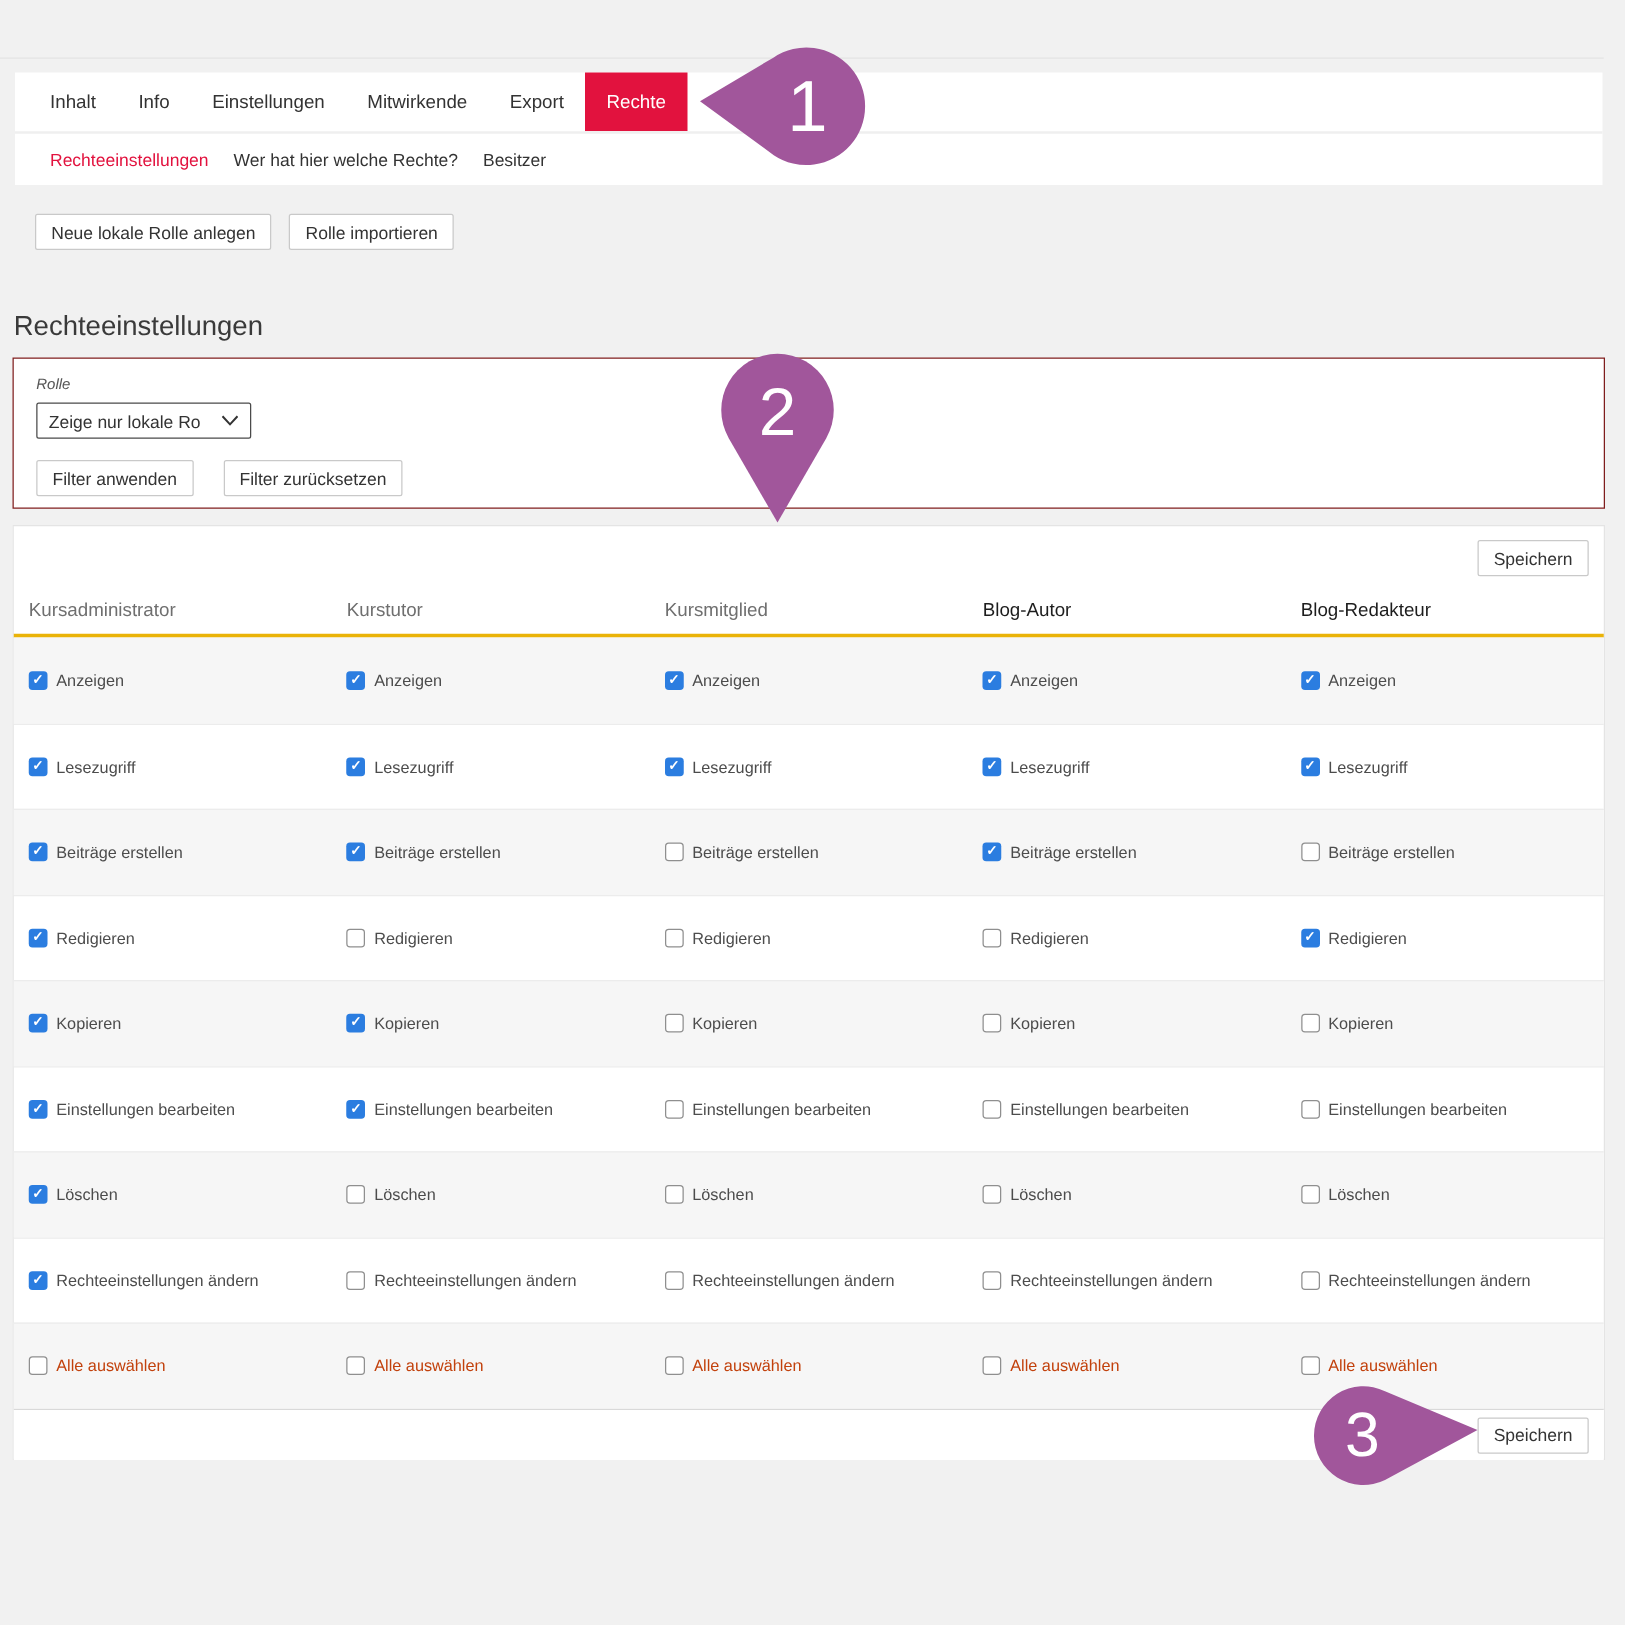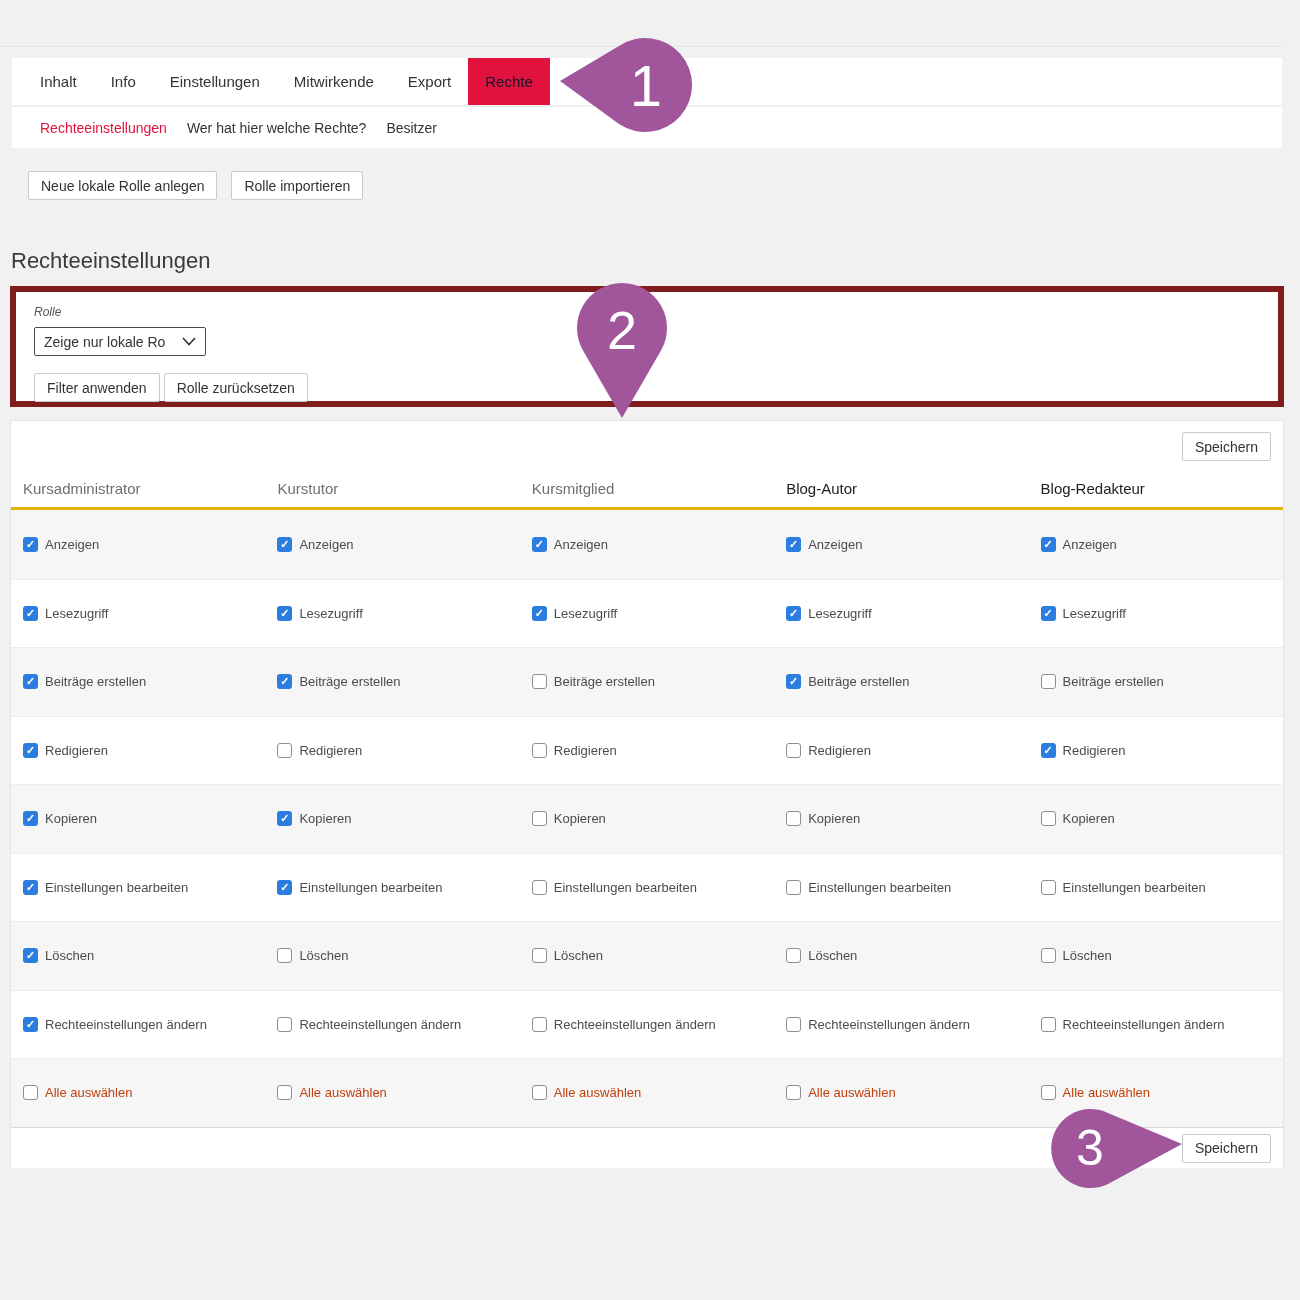--- a/index.html
+++ b/index.html
@@ -28,7 +28,7 @@
   .tab{
     display:flex;align-items:center;padding:0 17px;font-size:15px;color:#333;cursor:pointer;
   }
-  .tab.active{background:var(--red);color:#0f172a;}
+  .tab.active{background:var(--red);color:#ffffff;}
 
   
   .subnav{

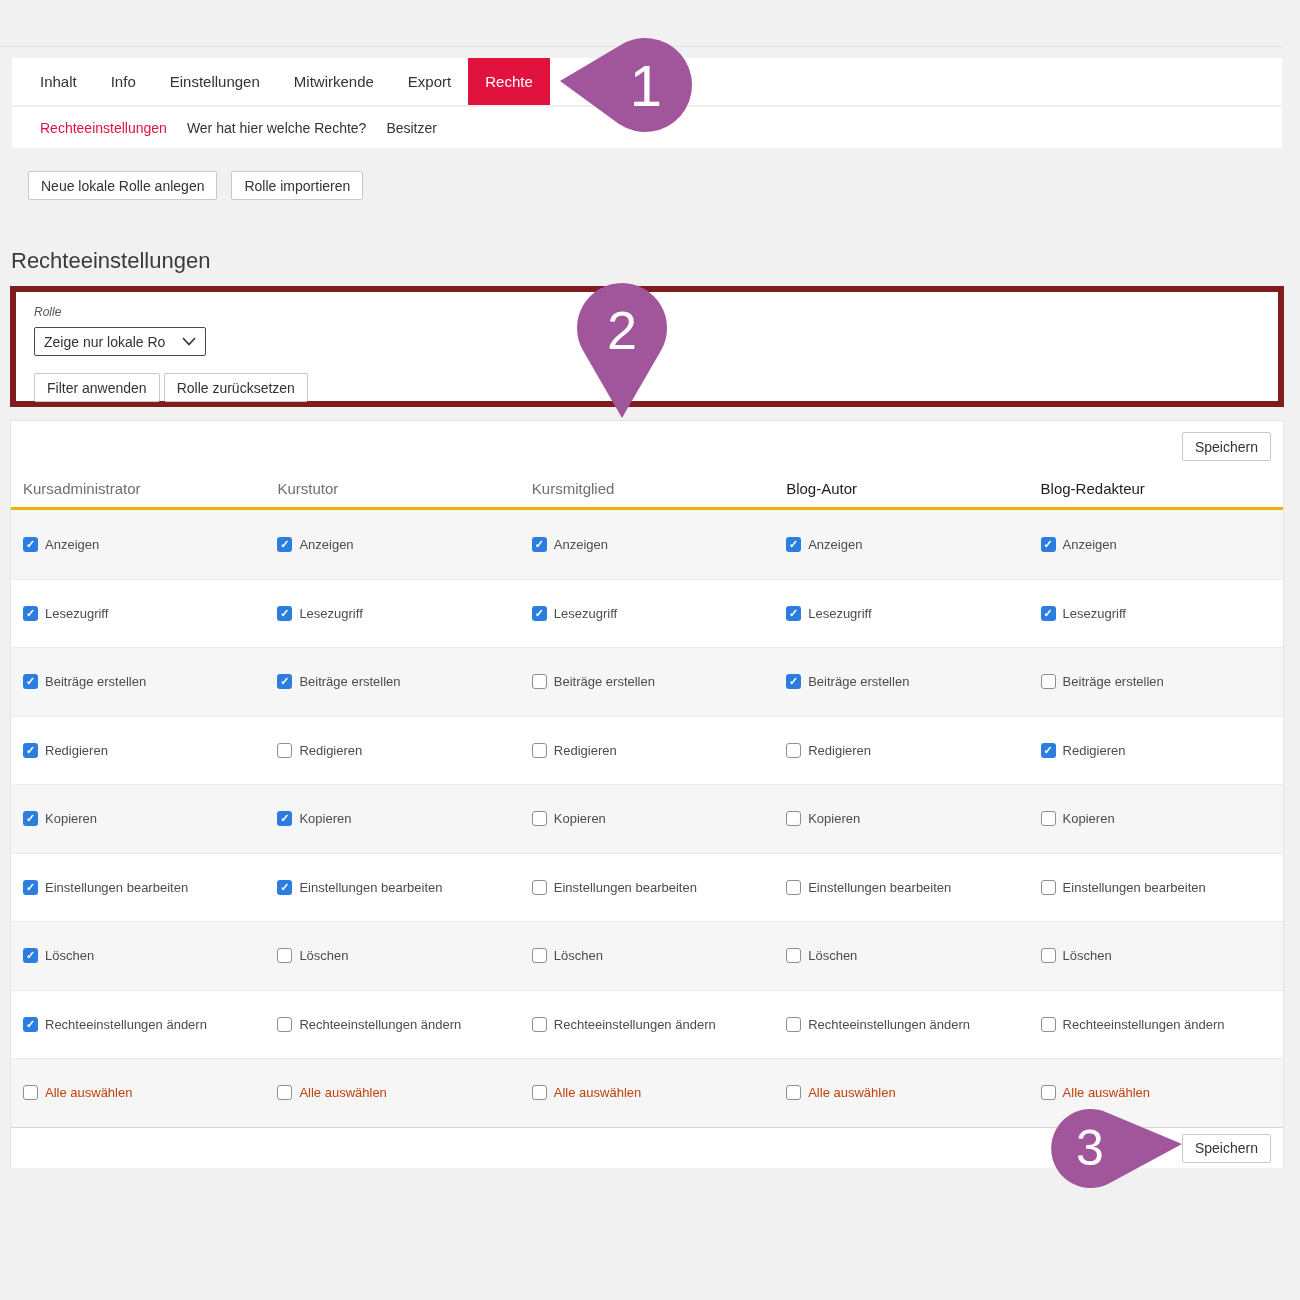--- a/index.html
+++ b/index.html
@@ -53,7 +53,7 @@
   
   .filter-card{
     position:absolute;left:10px;top:258px;width:1274px;height:121px;
-    background:#fff;border:6px solid #7f1d1d;
+    background:#fff;border:1px solid #7f1d1d;
   }
   .filter-label{position:absolute;left:18px;top:13px;font-size:12px;font-style:italic;color:#555;}
   .select{

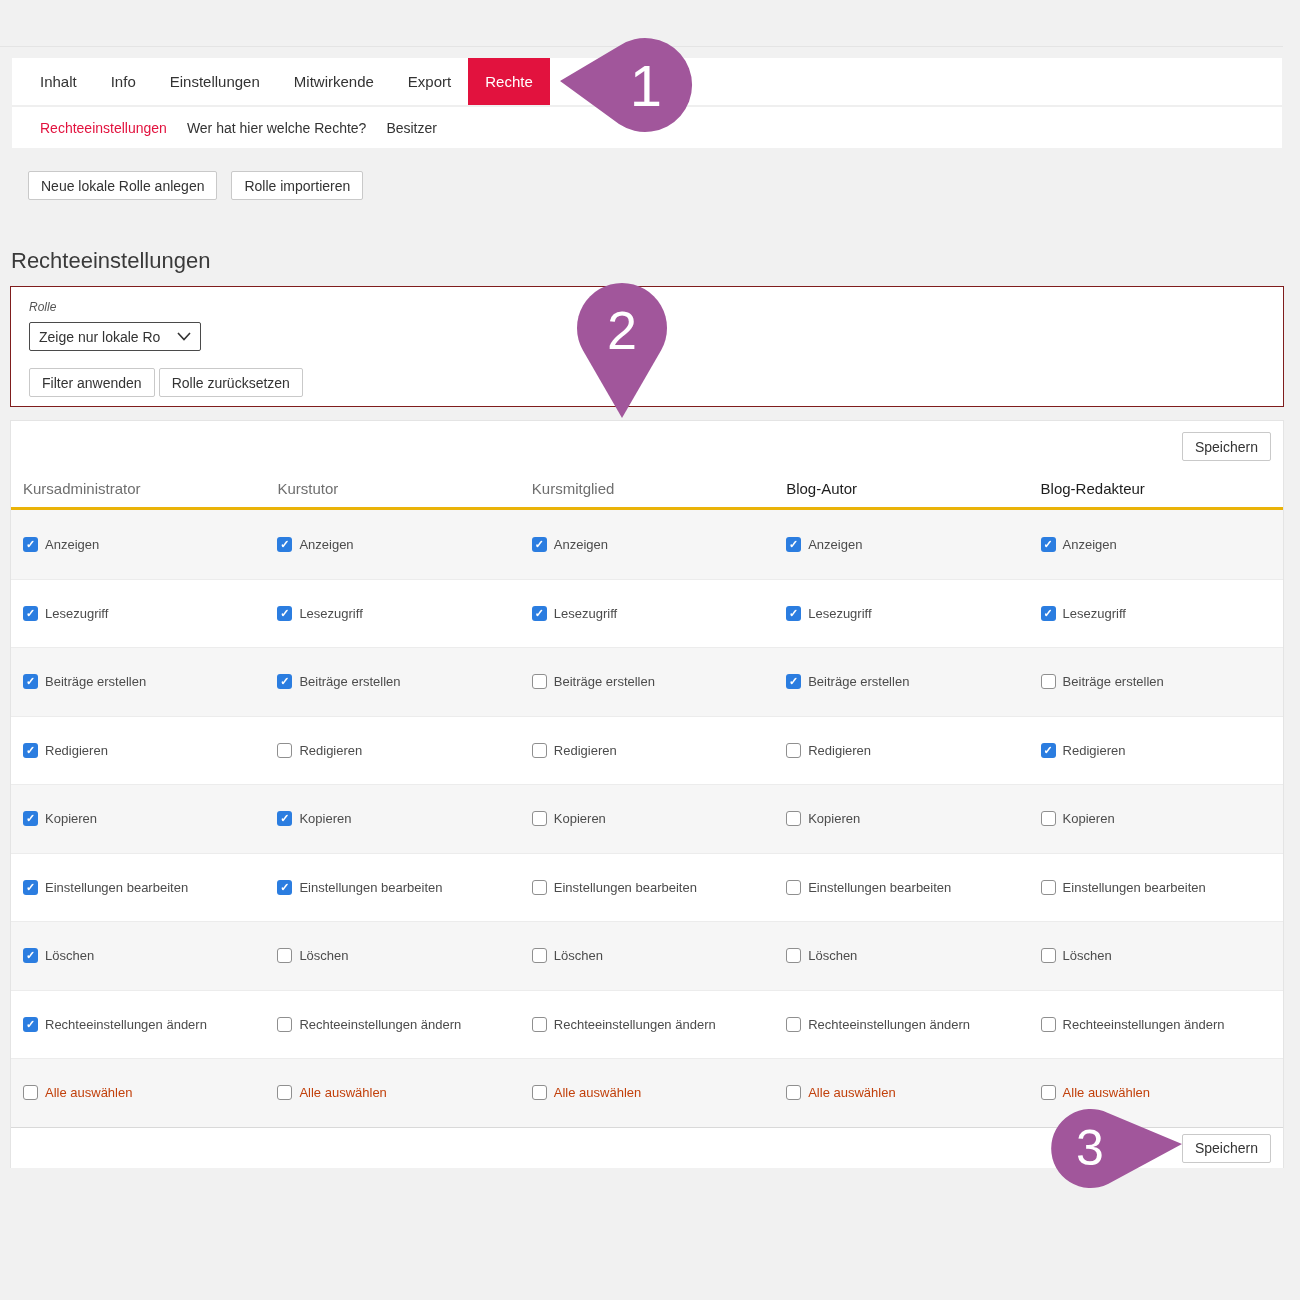--- a/index.html
+++ b/index.html
@@ -63,7 +63,7 @@
     padding:0 9px;font-size:14px;color:#333;cursor:pointer;
   }
   .select svg{flex:0 0 auto;}
-  .filter-buttons{position:absolute;left:18px;top:81px;display:flex;gap:4px;}
+  .filter-buttons{position:absolute;left:18px;top:81px;display:flex;gap:24px;}
 
   
   .table-card{

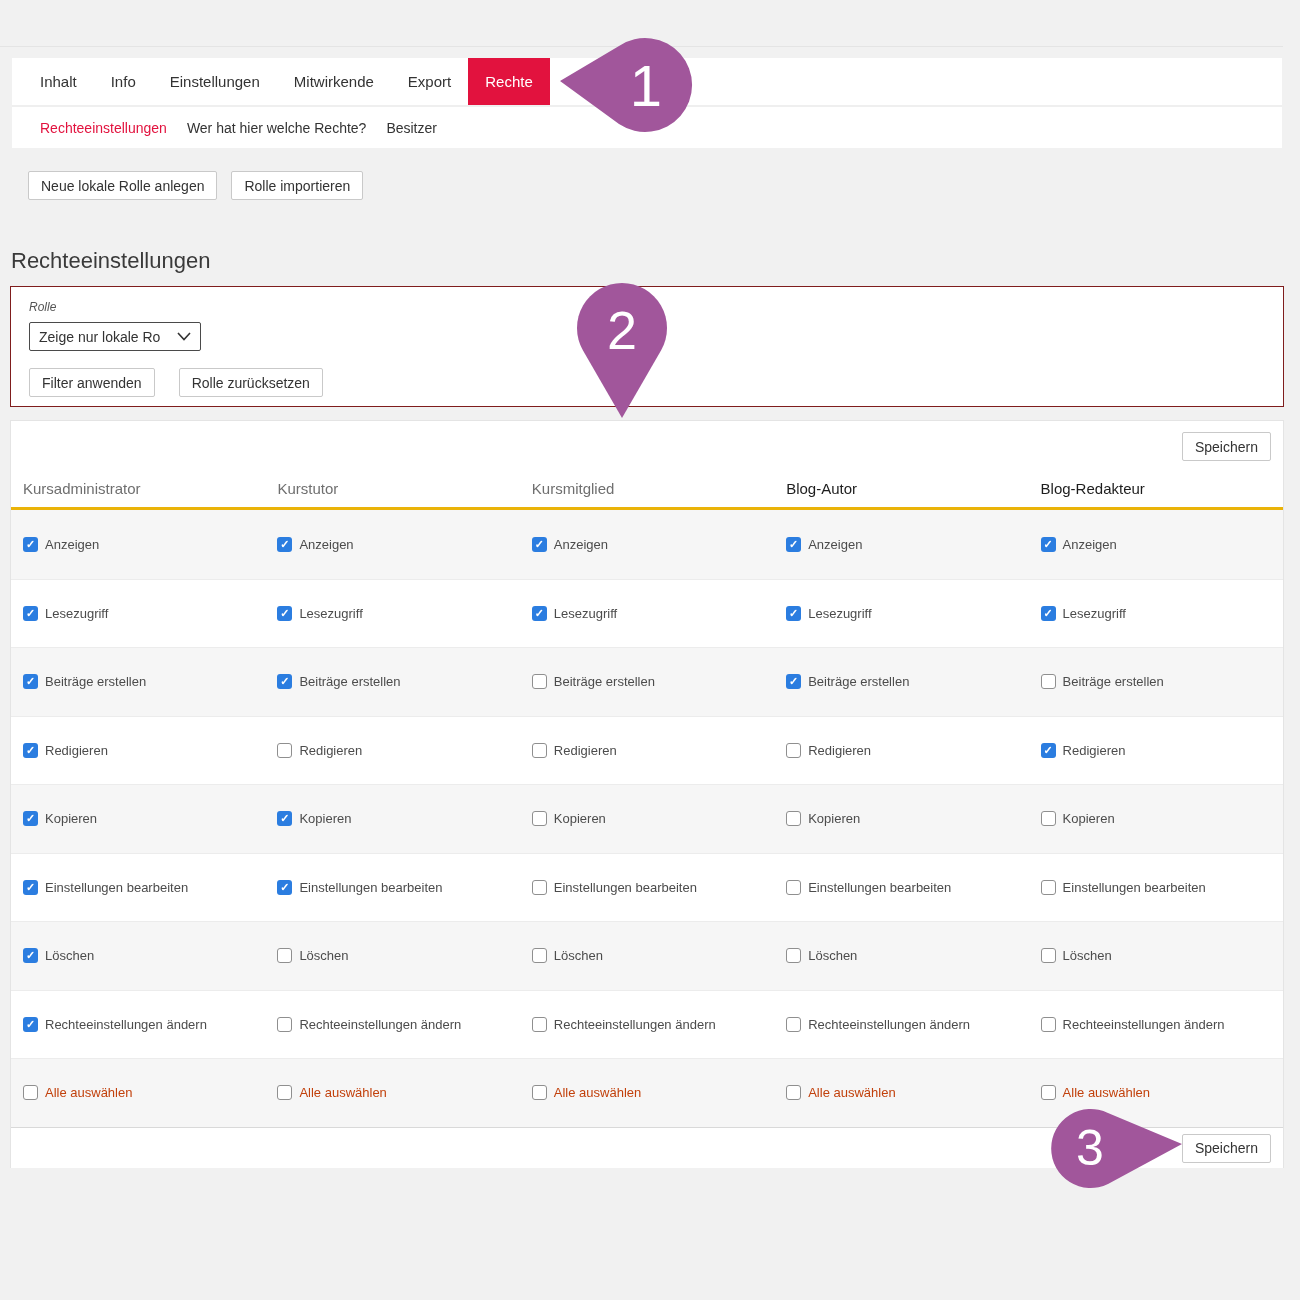--- a/index.html
+++ b/index.html
@@ -144,7 +144,7 @@
     </div>
     <div class="filter-buttons">
       <button class="btn">Filter anwenden</button>
-      <button class="btn">Rolle zurücksetzen</button>
+      <button class="btn">Filter zurücksetzen</button>
     </div>
   </section>
 

